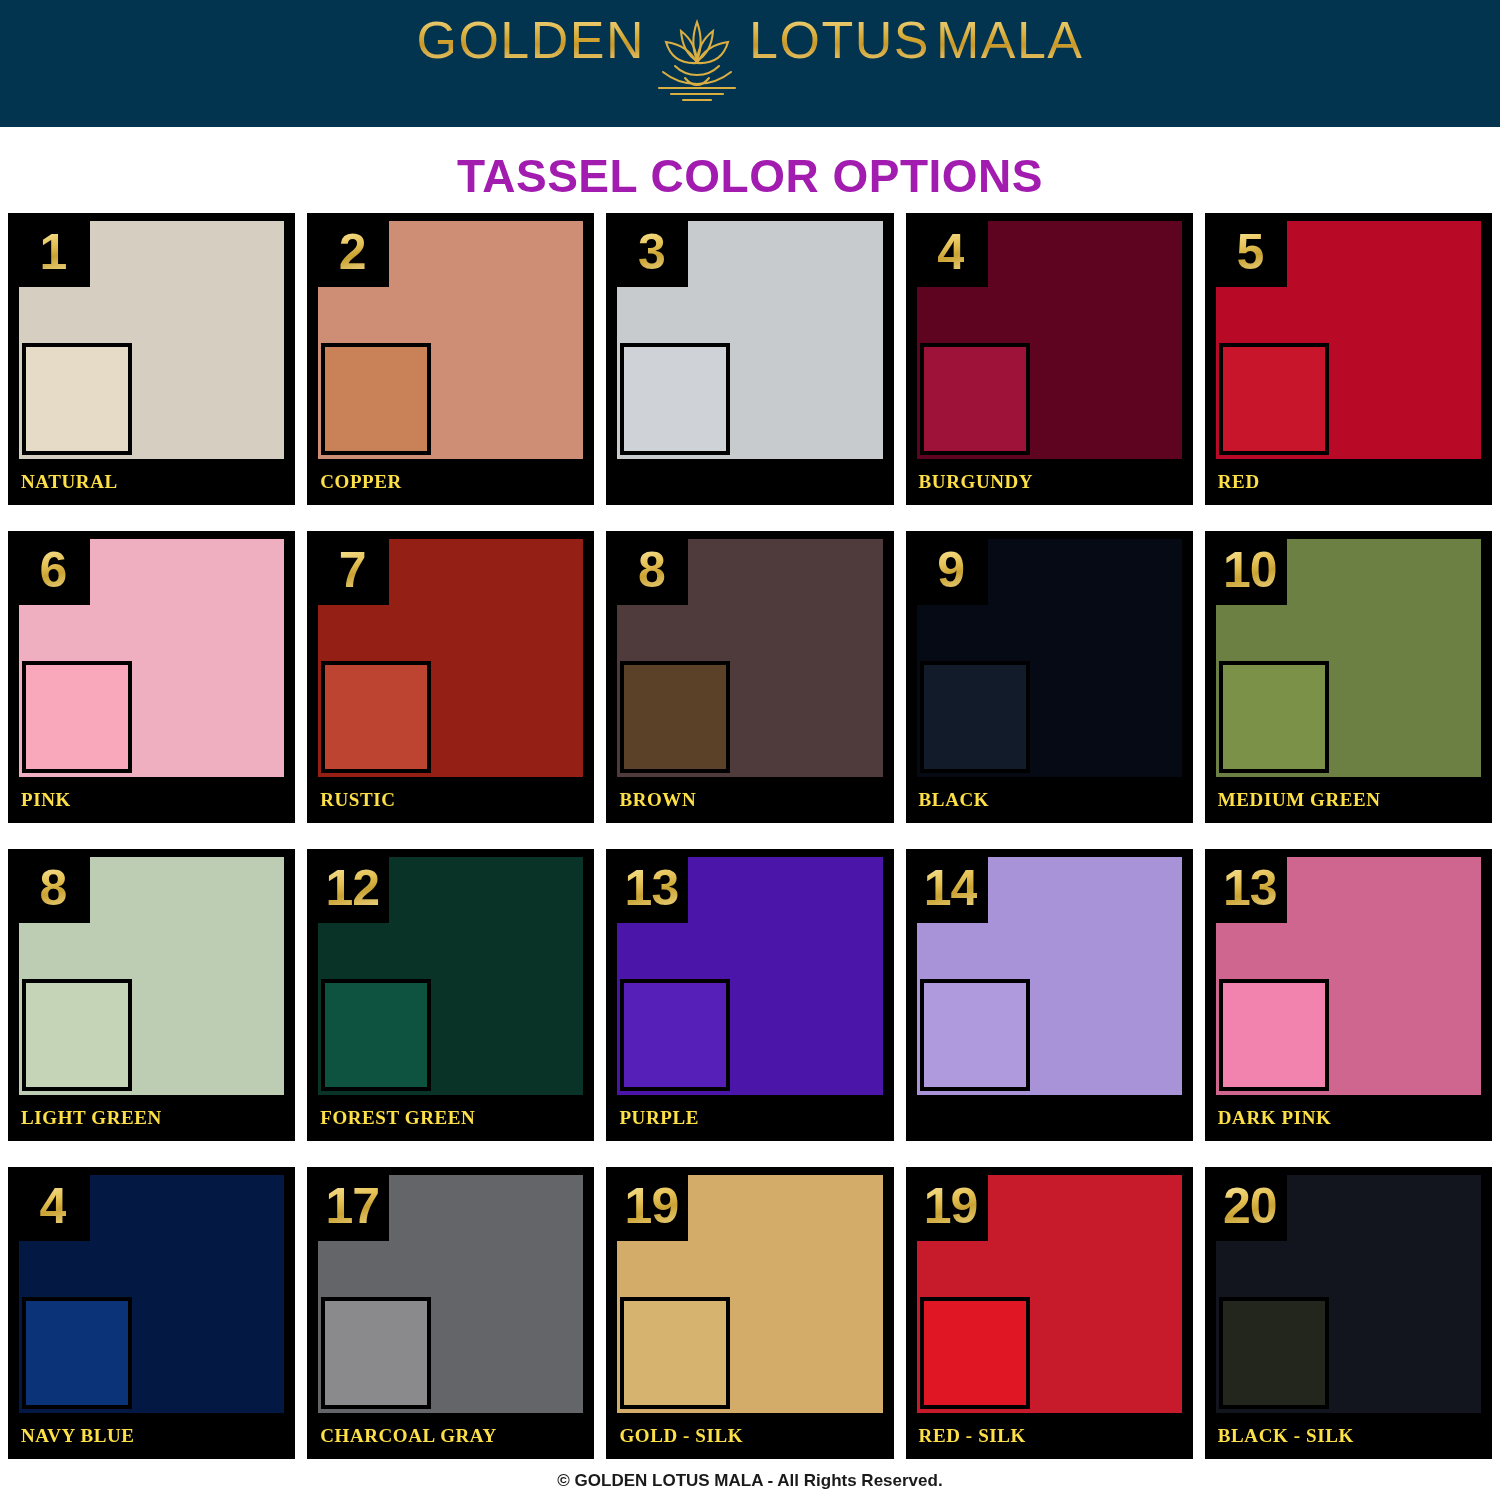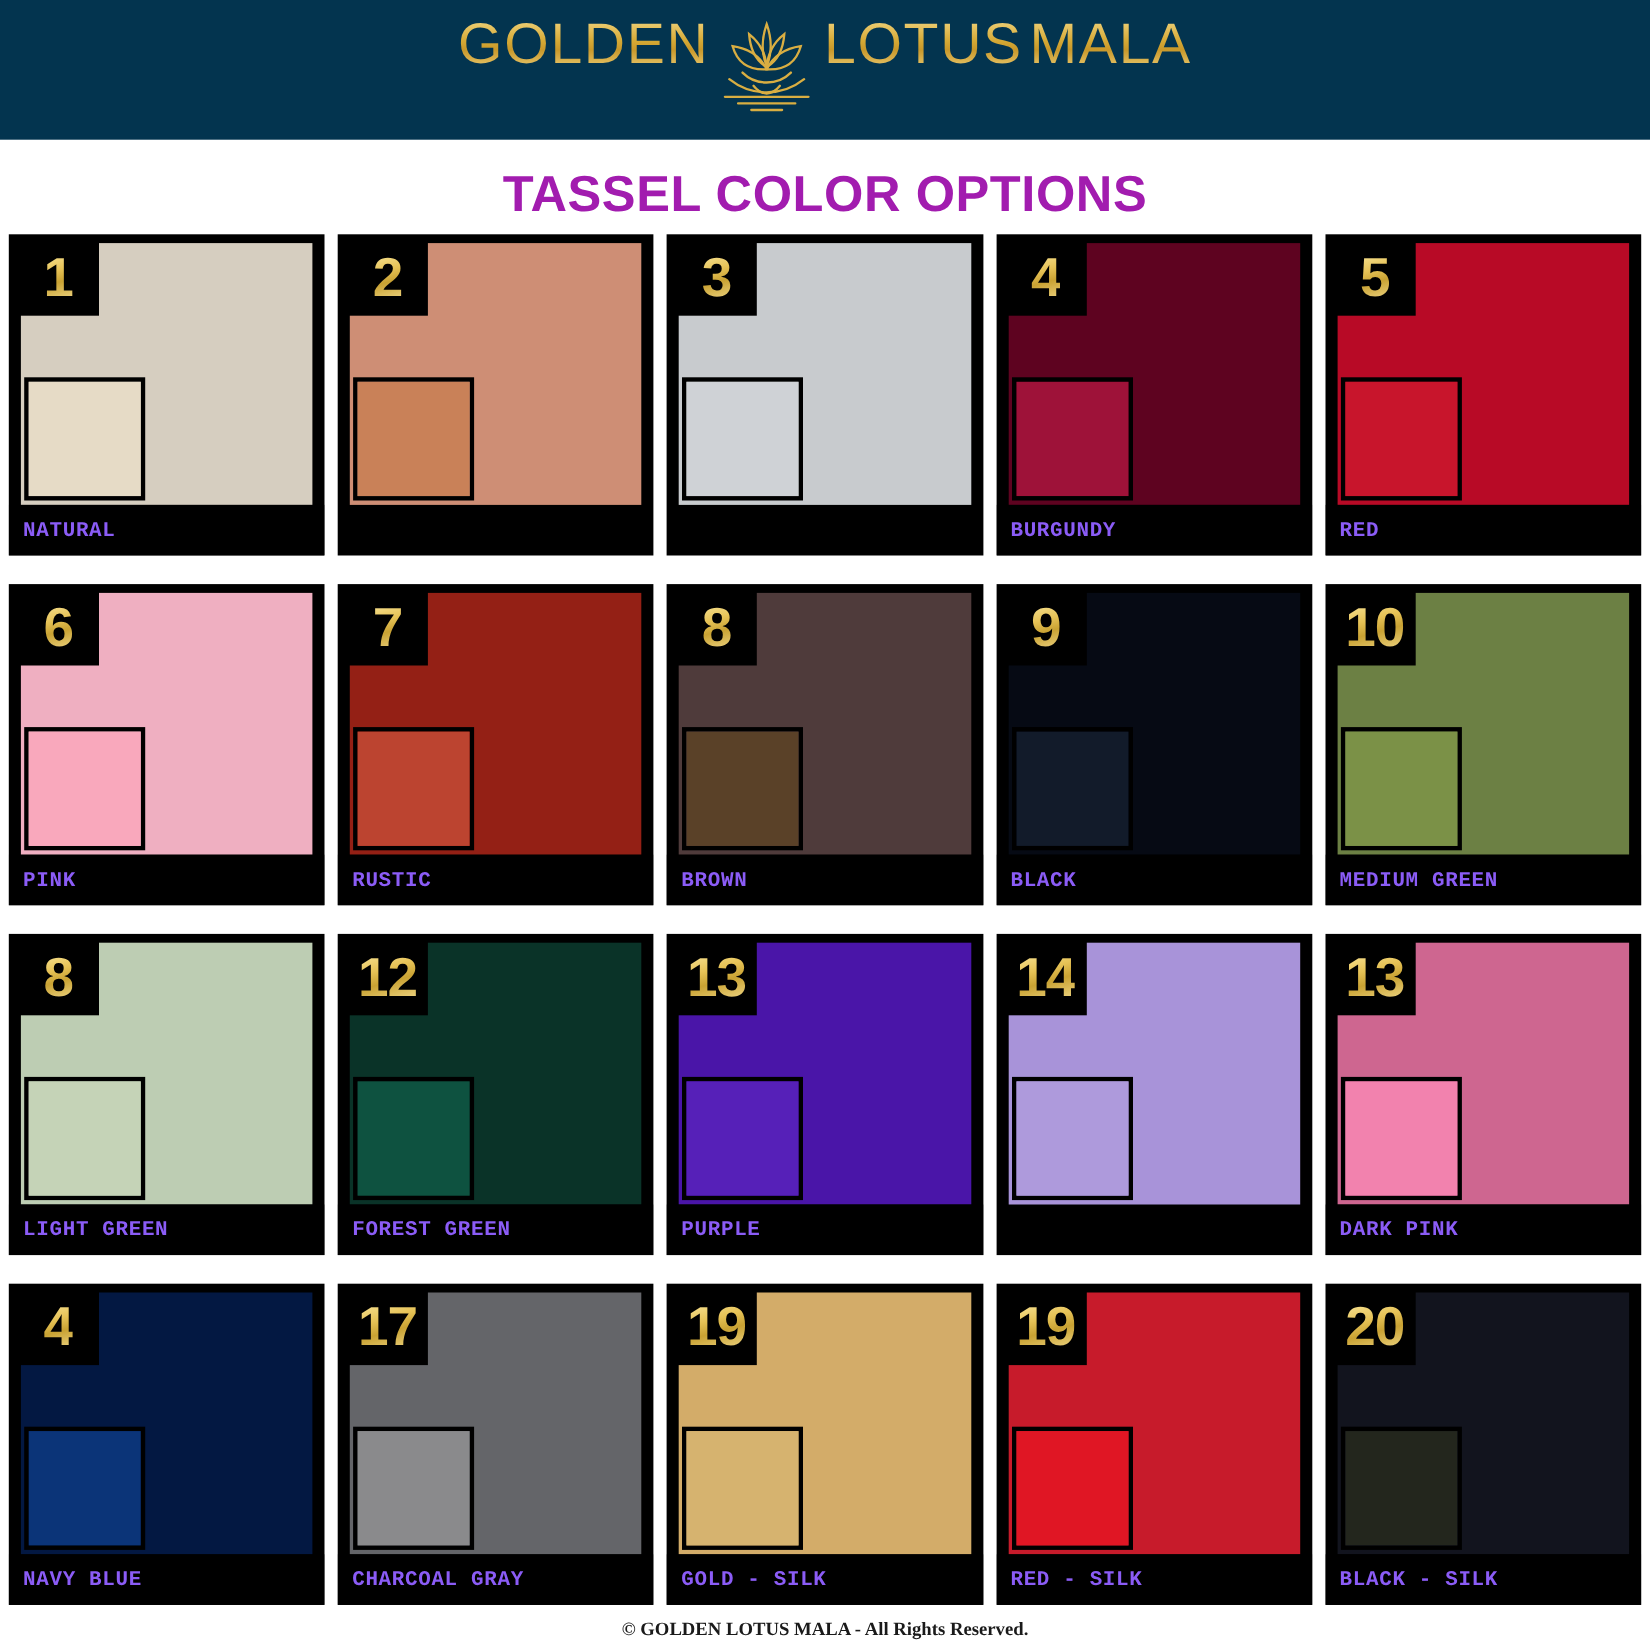--- a/index.html
+++ b/index.html
@@ -193,8 +193,8 @@
     font-size: 19px;
     font-weight: bold;
     letter-spacing: 0.6px;
-    color: #8b5cf6;
-    font-family: Liberation Mono, monospace;
+    color: #fde047;
+    font-family: Liberation Serif, serif;
     text-transform: uppercase;
     white-space: nowrap;
   }

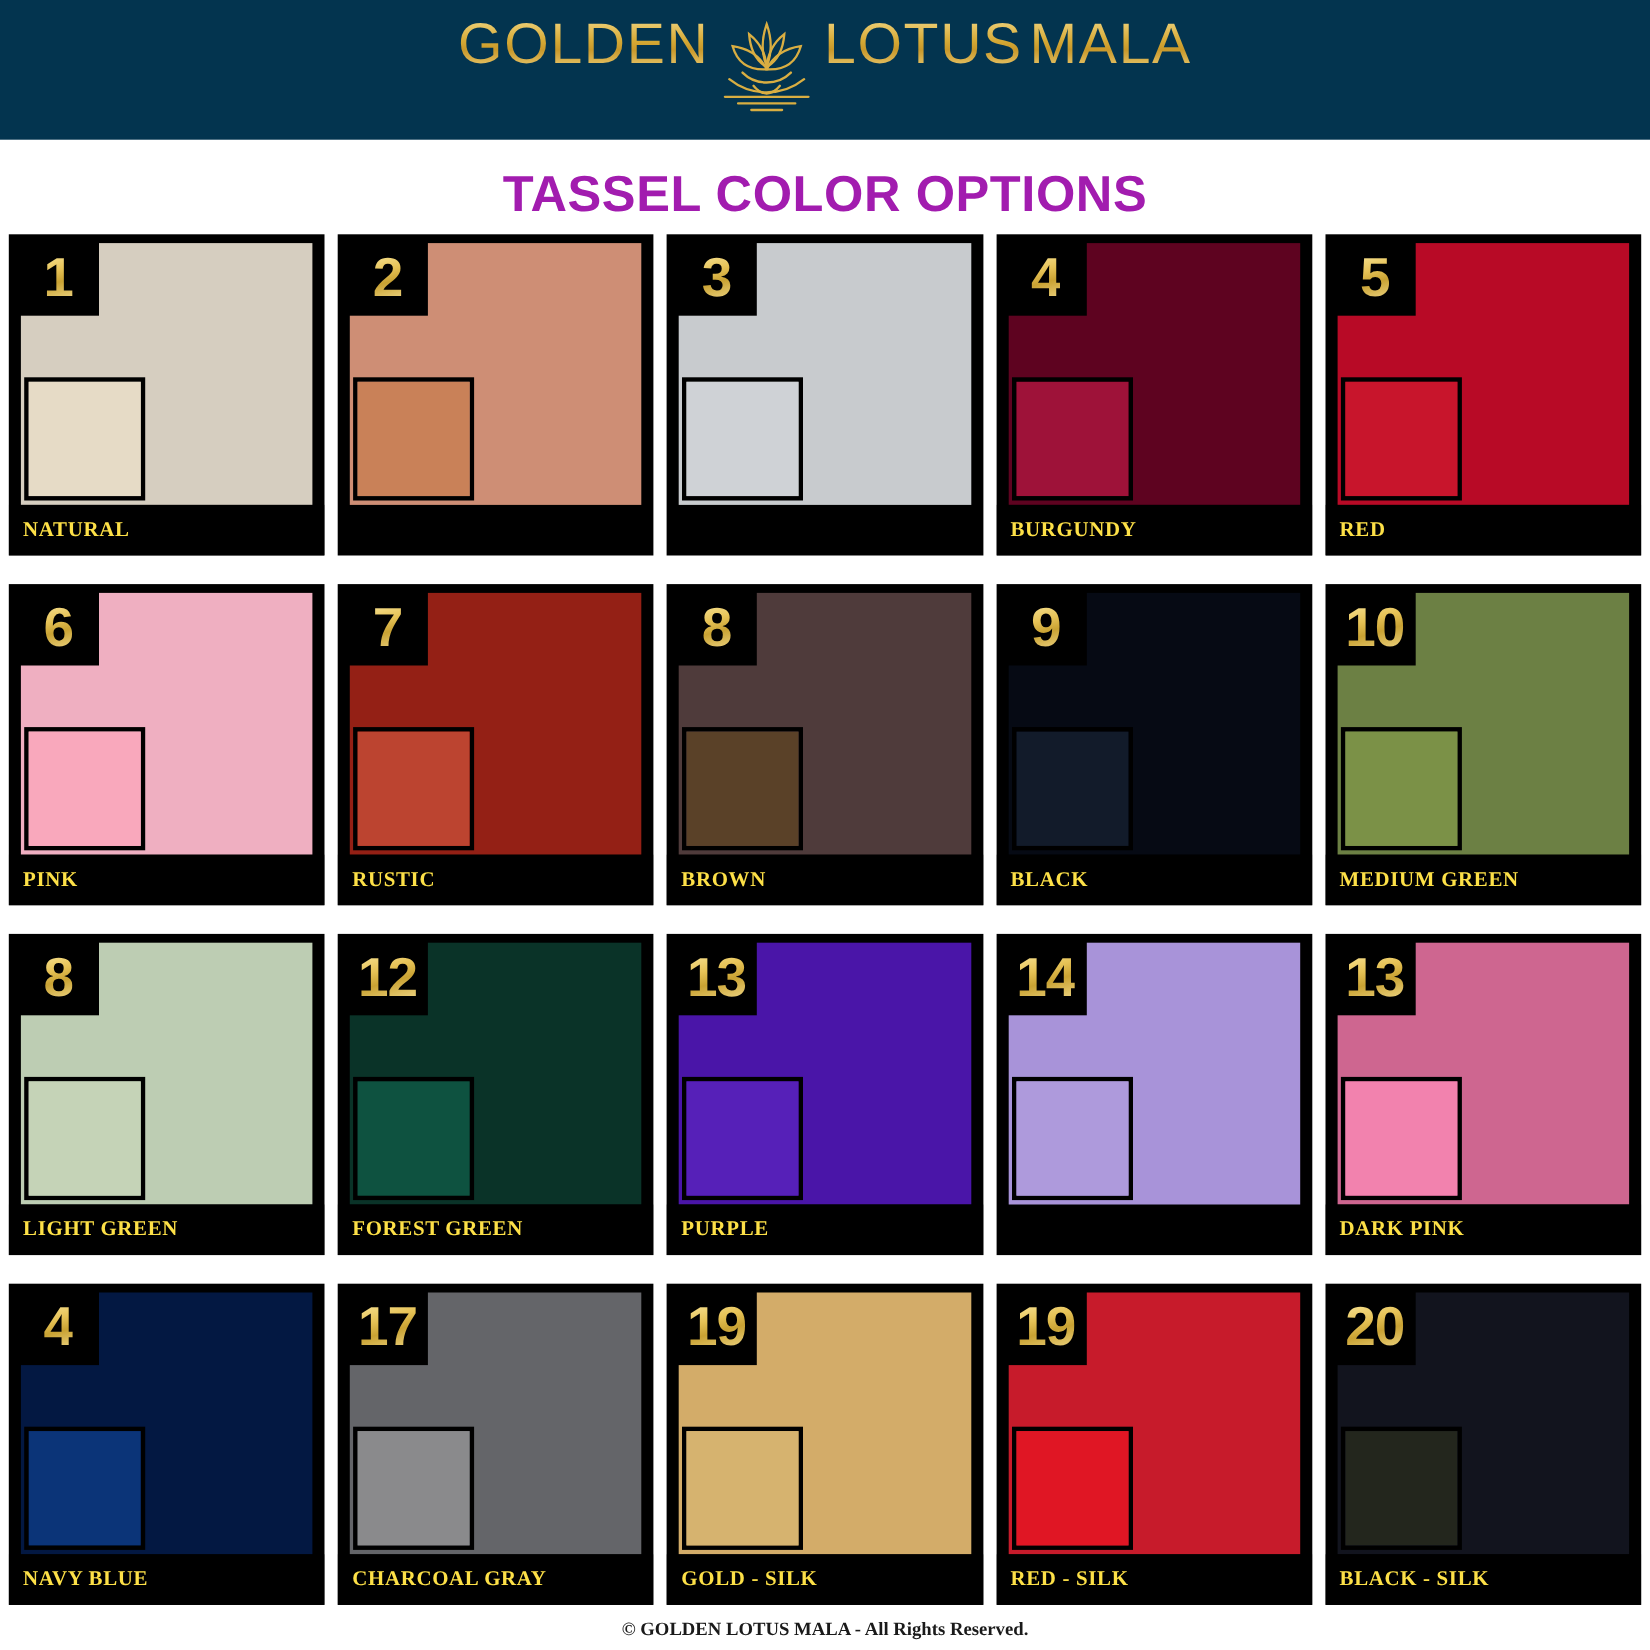--- a/index.html
+++ b/index.html
@@ -265,6 +265,9 @@
         <div class="thread">
           <div class="tex vert" style="background: rgb(201, 129, 88); background-blend-mode: normal;"></div>
         </div>
+        <div class="label">
+          <span>COPPER</span>
+        </div>
       </div>
       <div class="card">
         <div class="swatch-field" style="background: rgb(200, 203, 206);"></div>

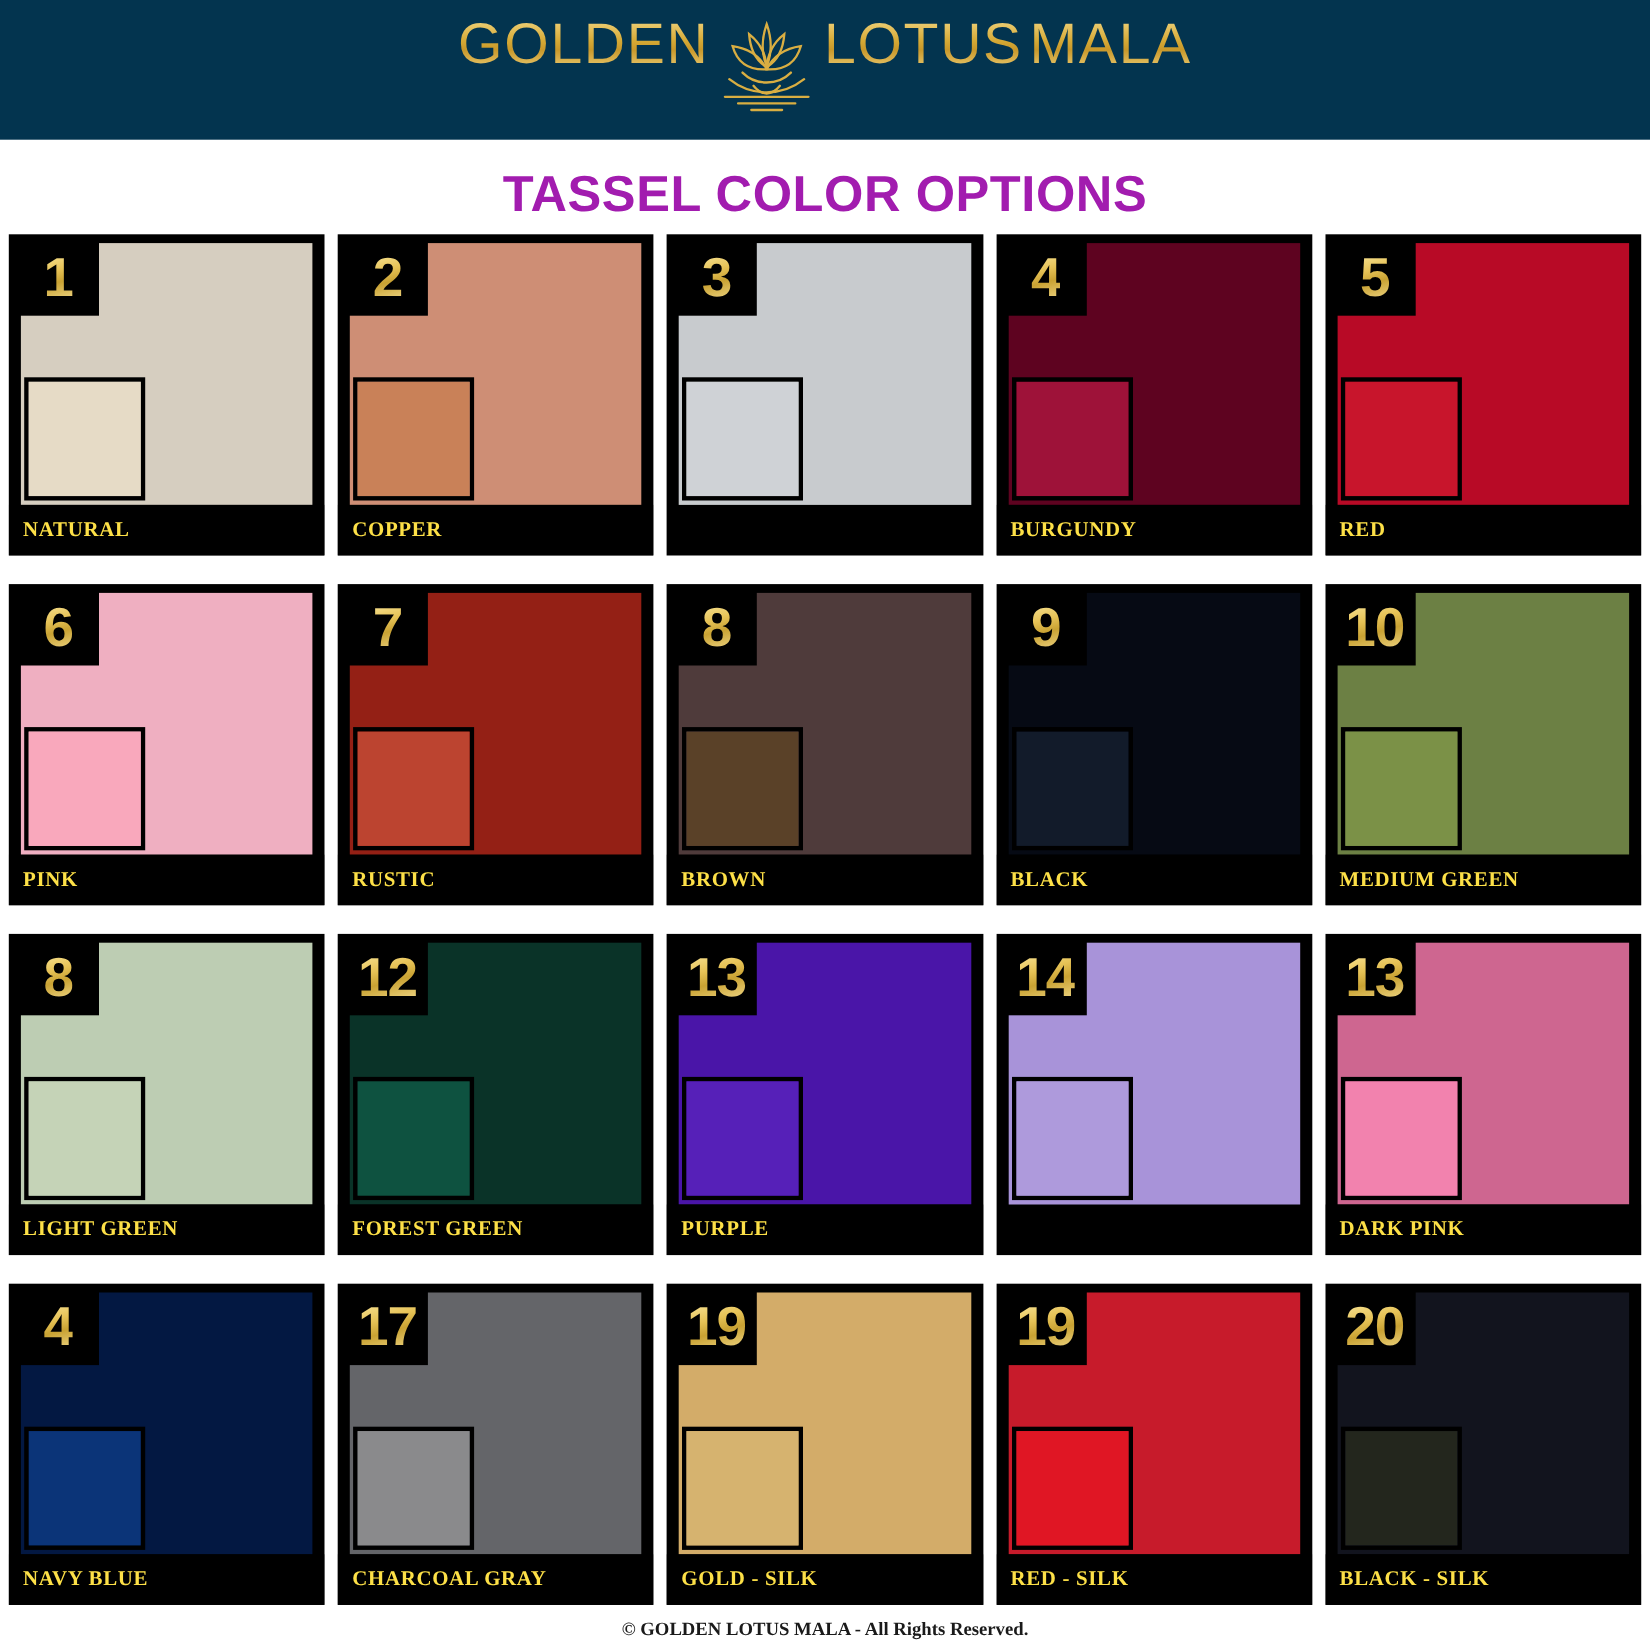--- a/index.html
+++ b/index.html
@@ -207,7 +207,7 @@
     font-size: 17px;
     font-weight: bold;
     color: #1a1a1a;
-    font-family: Liberation Serif, serif;
+    font-family: Liberation Sans, sans-serif;
   }
 </style>
 </head>

